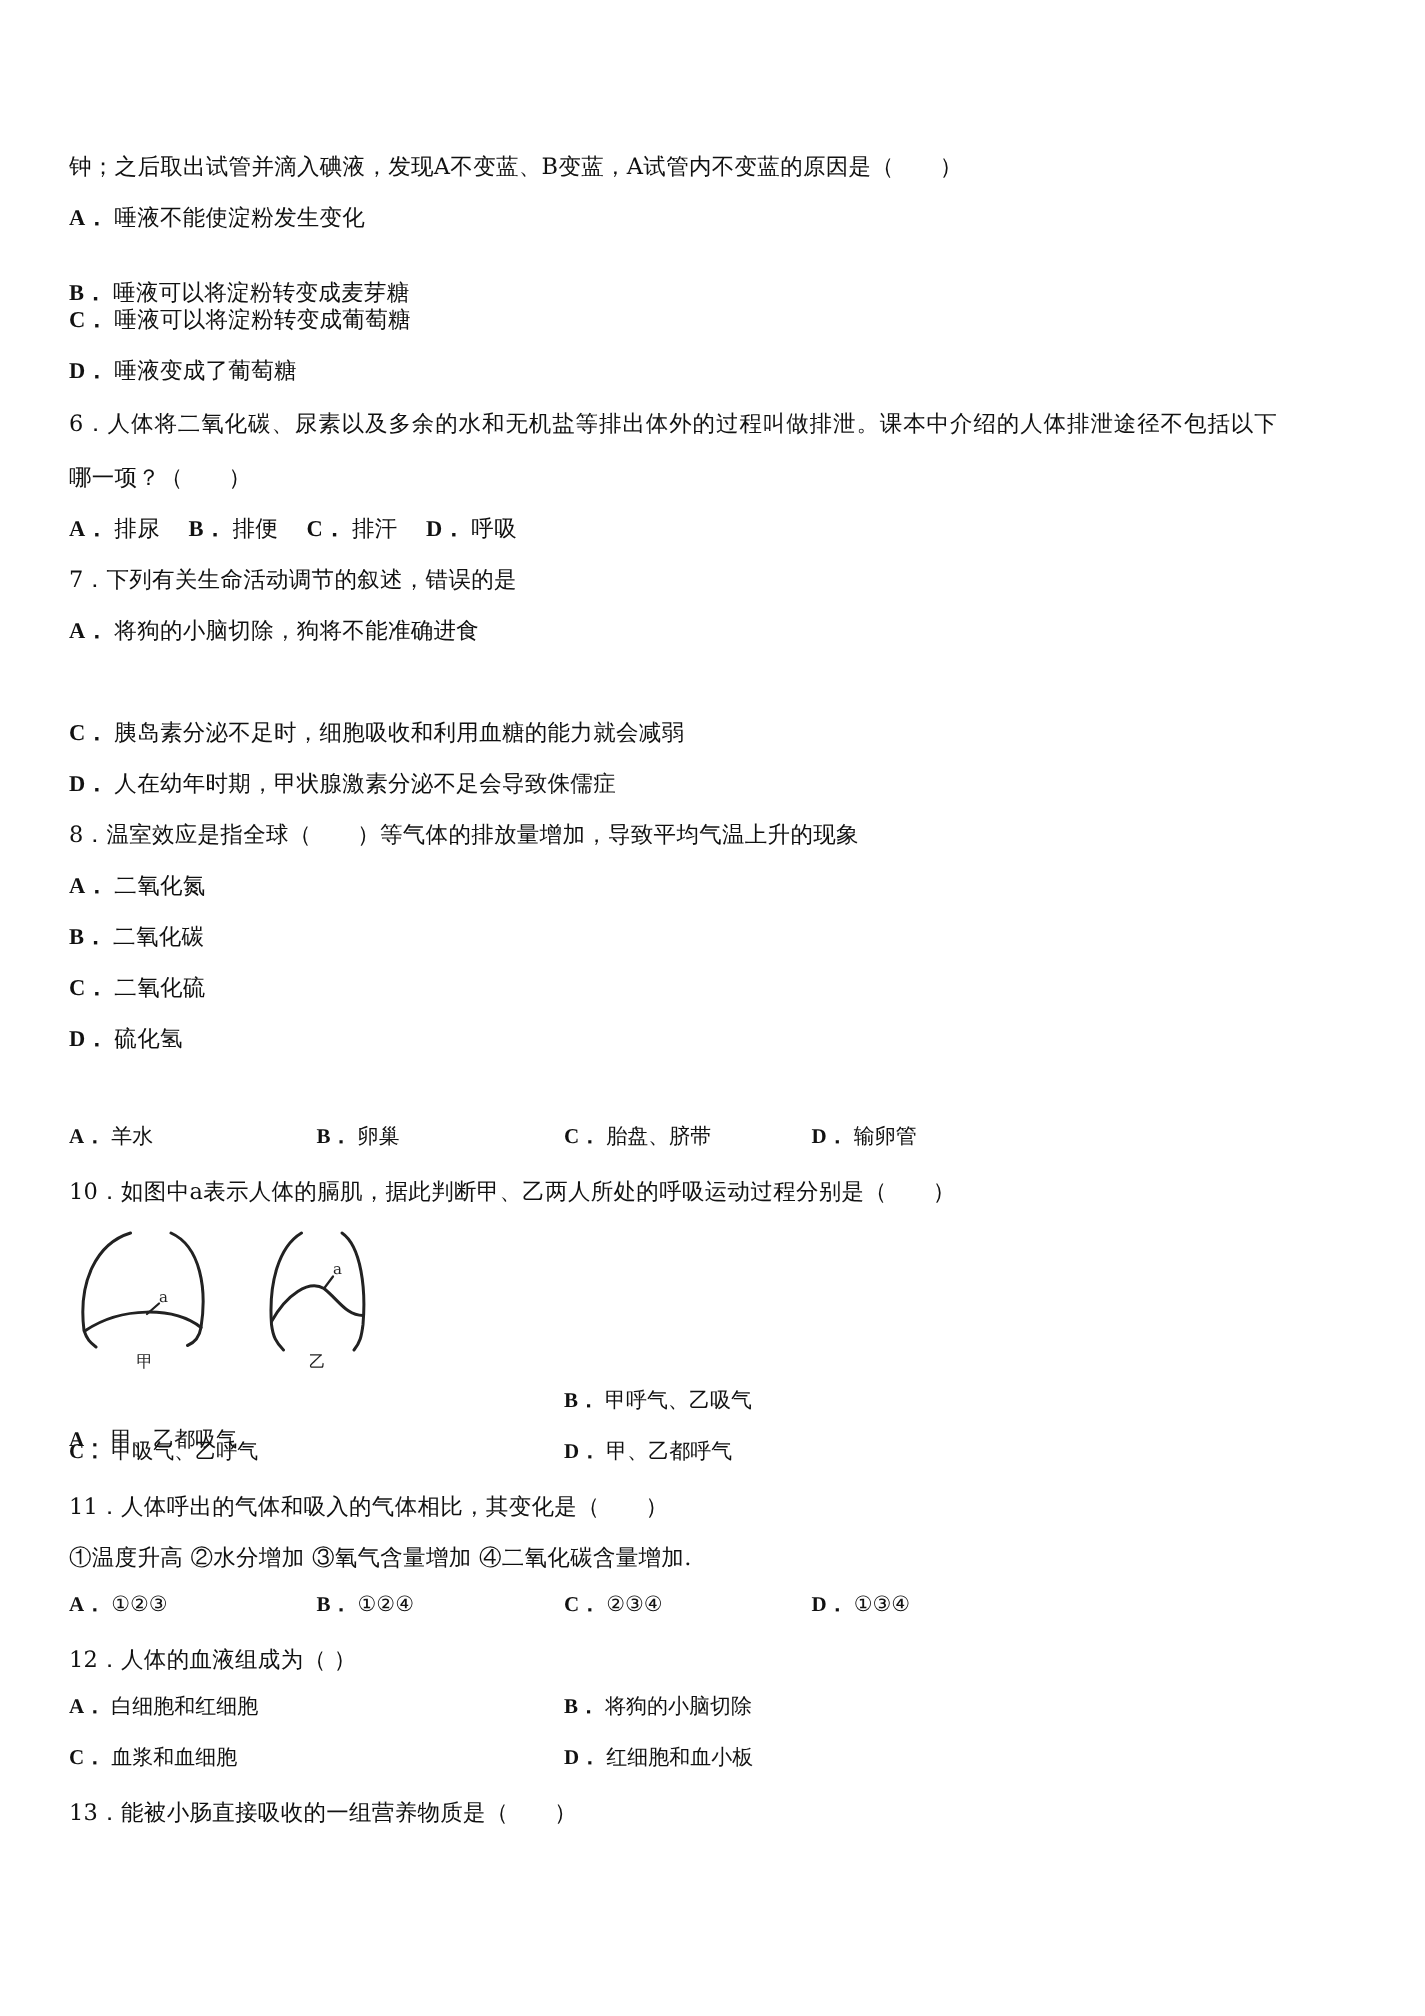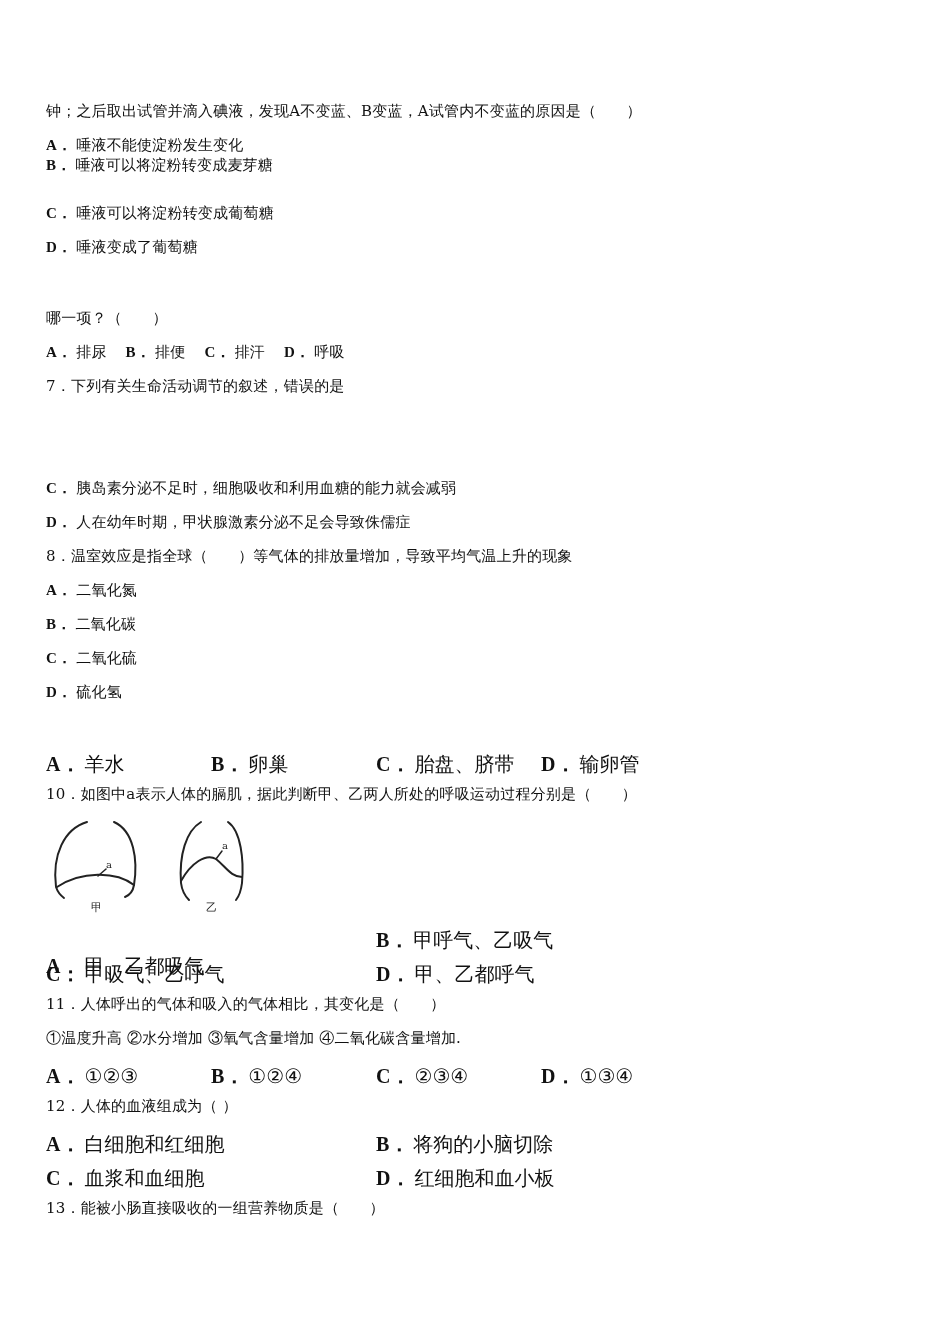--- a/index.html
+++ b/index.html
@@ -18,7 +18,7 @@
 
   <div class="line" style="top:101px">钟；之后取出试管并滴入碘液，发现A不变蓝、B变蓝，A试管内不变蓝的原因是（　　）</div>
   <div class="line" style="top:135px"><span class="lbl">A．</span><span>唾液不能使淀粉发生变化</span></div>
-  <div class="line" style="top:155px"><span class="lbl">B．</span><span>唾液可以将淀粉转变成麦芽糖</span></div>
+  <div class="line" style="top:185px"><span class="lbl">B．</span><span>唾液可以将淀粉转变成麦芽糖</span></div>
   <div class="line" style="top:203px"><span class="lbl">C．</span><span>唾液可以将淀粉转变成葡萄糖</span></div>
   <div class="line" style="top:237px"><span class="lbl">D．</span><span>唾液变成了葡萄糖</span></div>
 

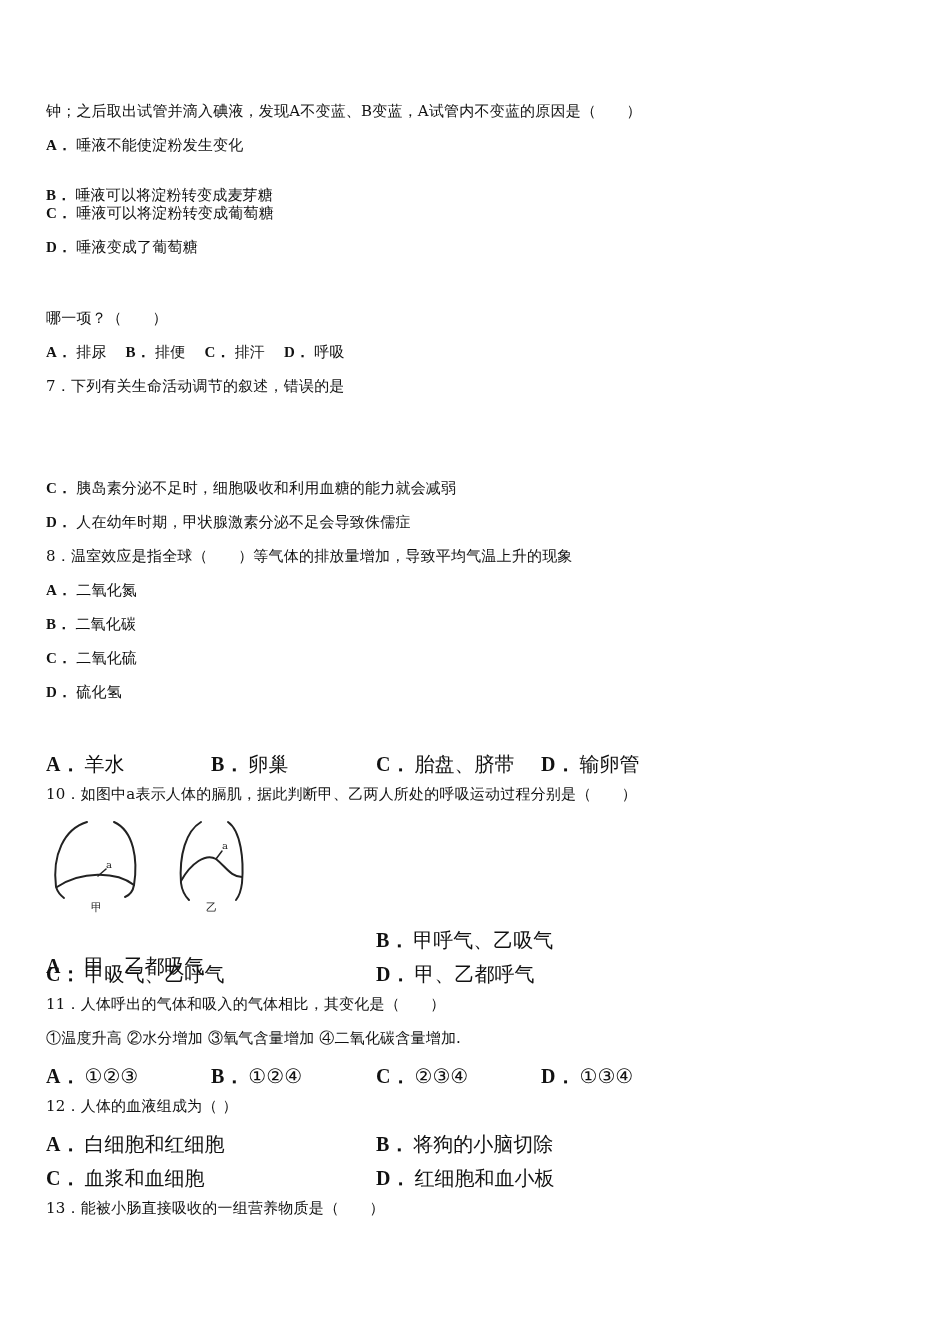--- a/index.html
+++ b/index.html
@@ -22,6 +22,7 @@
   <div class="line" style="top:203px"><span class="lbl">C．</span><span>唾液可以将淀粉转变成葡萄糖</span></div>
   <div class="line" style="top:237px"><span class="lbl">D．</span><span>唾液变成了葡萄糖</span></div>
 
+  <div class="line" style="top:272px; letter-spacing:0.6px">6．人体将二氧化碳、尿素以及多余的水和无机盐等排出体外的过程叫做排泄。课本中介绍的人体排泄途径不包括以下</div>
   <div class="line" style="top:308px">哪一项？（　　）</div>
   <div class="line" style="top:342px">
     <span class="lbl">A．</span><span>排尿</span>

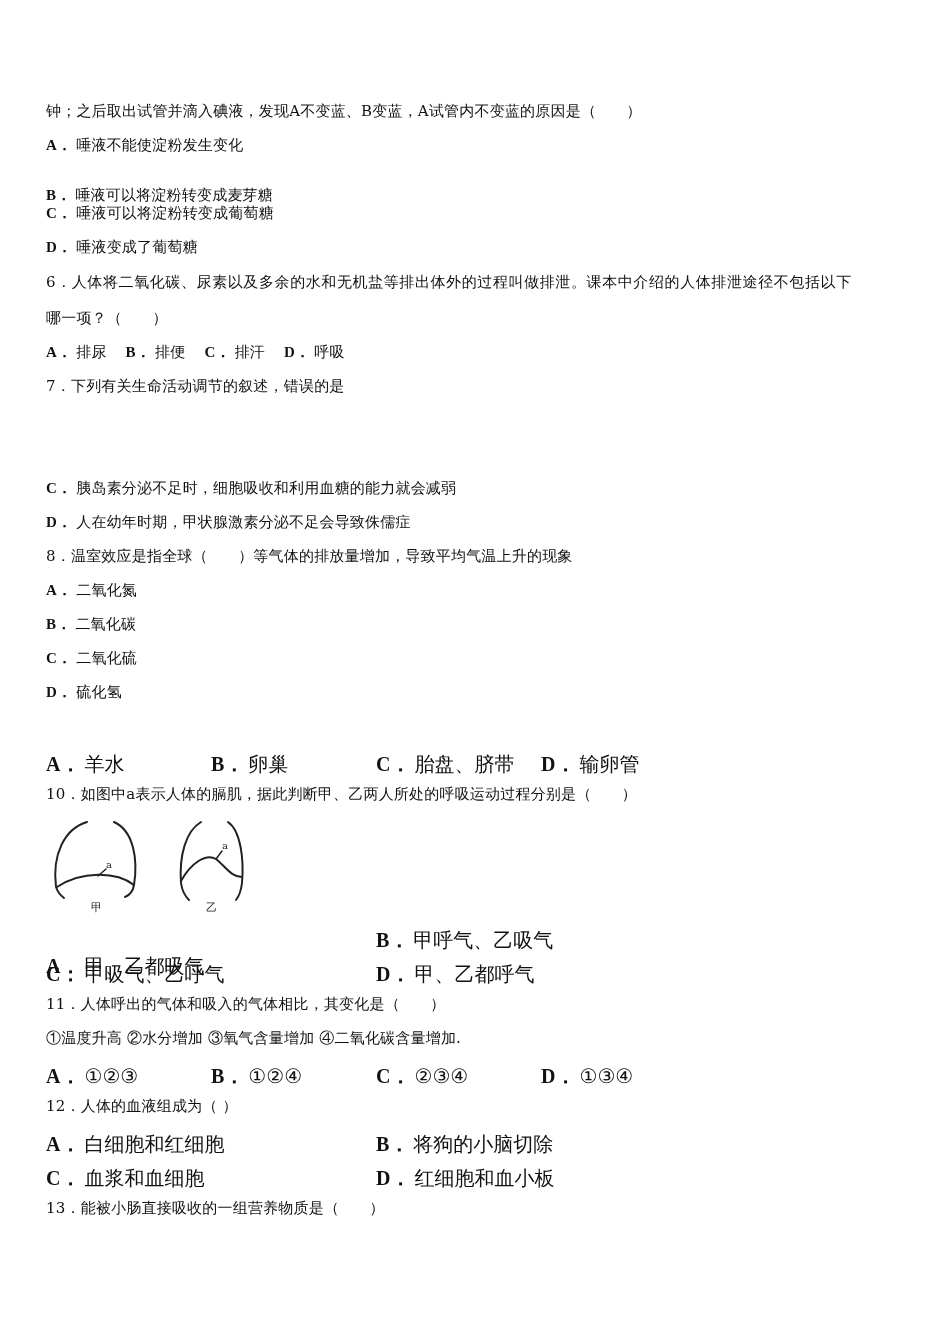--- a/index.html
+++ b/index.html
@@ -32,6 +32,7 @@
   </div>
 
   <div class="line" style="top:376px">7．下列有关生命活动调节的叙述，错误的是</div>
+  <div class="line" style="top:410px"><span class="lbl">A．</span><span>将狗的小脑切除，狗将不能准确进食</span></div>
   <div class="line" style="top:478px"><span class="lbl">C．</span><span>胰岛素分泌不足时，细胞吸收和利用血糖的能力就会减弱</span></div>
   <div class="line" style="top:512px"><span class="lbl">D．</span><span>人在幼年时期，甲状腺激素分泌不足会导致侏儒症</span></div>
 

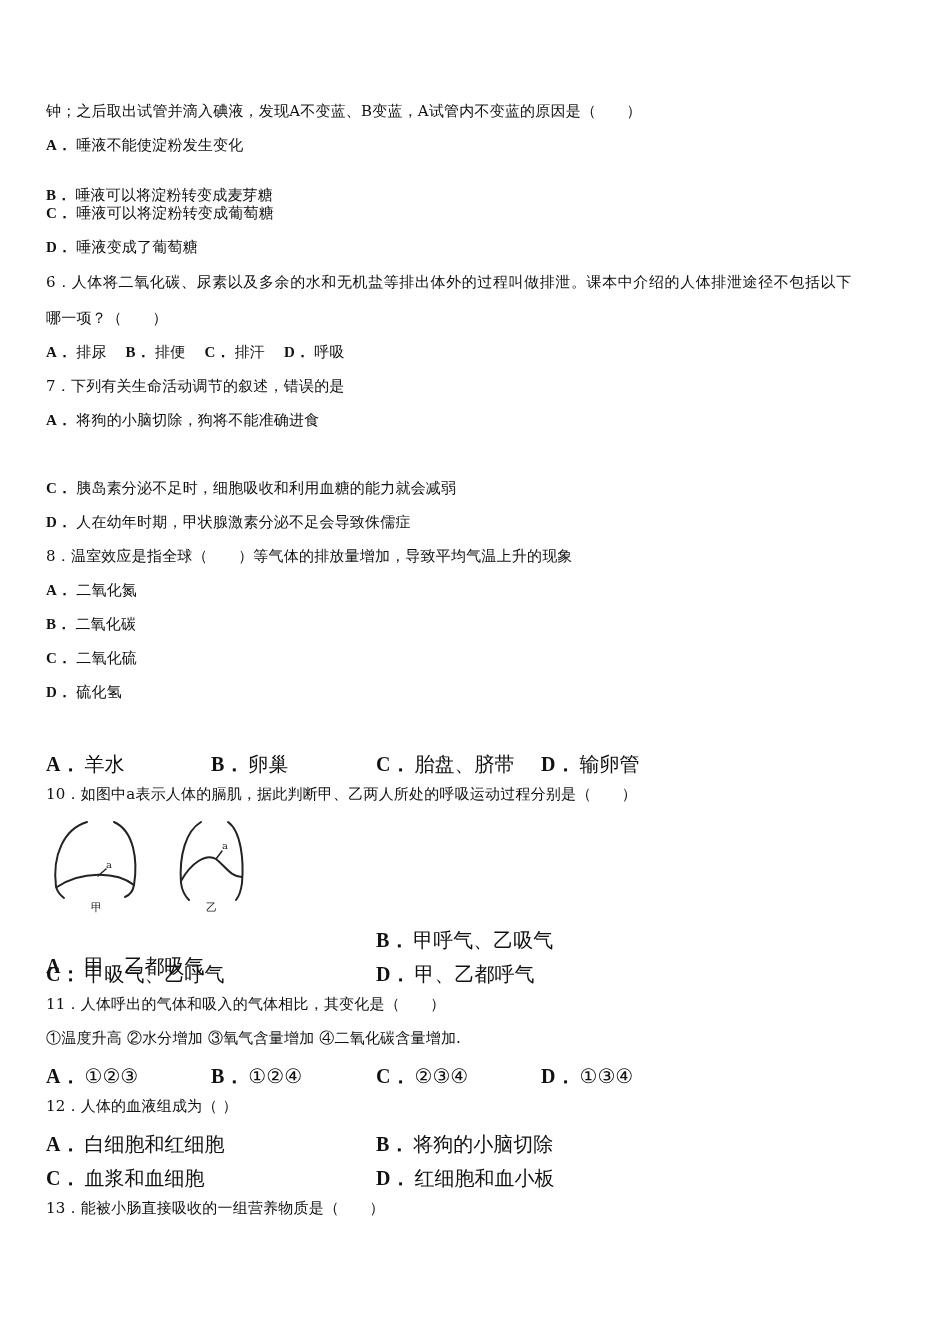--- a/index.html
+++ b/index.html
@@ -8,7 +8,7 @@
   .page { position: absolute; left: 0; top: 0; width: 950px; height: 1344px; }
   .line { position: absolute; left: 46px; font-size: 15px; line-height: 20px; white-space: nowrap; letter-spacing: 0.2px; }
   .lbl { font-family: "Liberation Serif", "DejaVu Serif", serif; font-weight: bold; margin-right: 4px; }
-  .opt { position: absolute; font-size: 20px; line-height: 28px; white-space: nowrap; }
+  .opt { position: absolute; font-size: 14px; line-height: 16px; white-space: nowrap; }
   .figure { position: absolute; left: 46px; top: 815px; width: 210px; height: 100px; }
 </style>
 </head>

